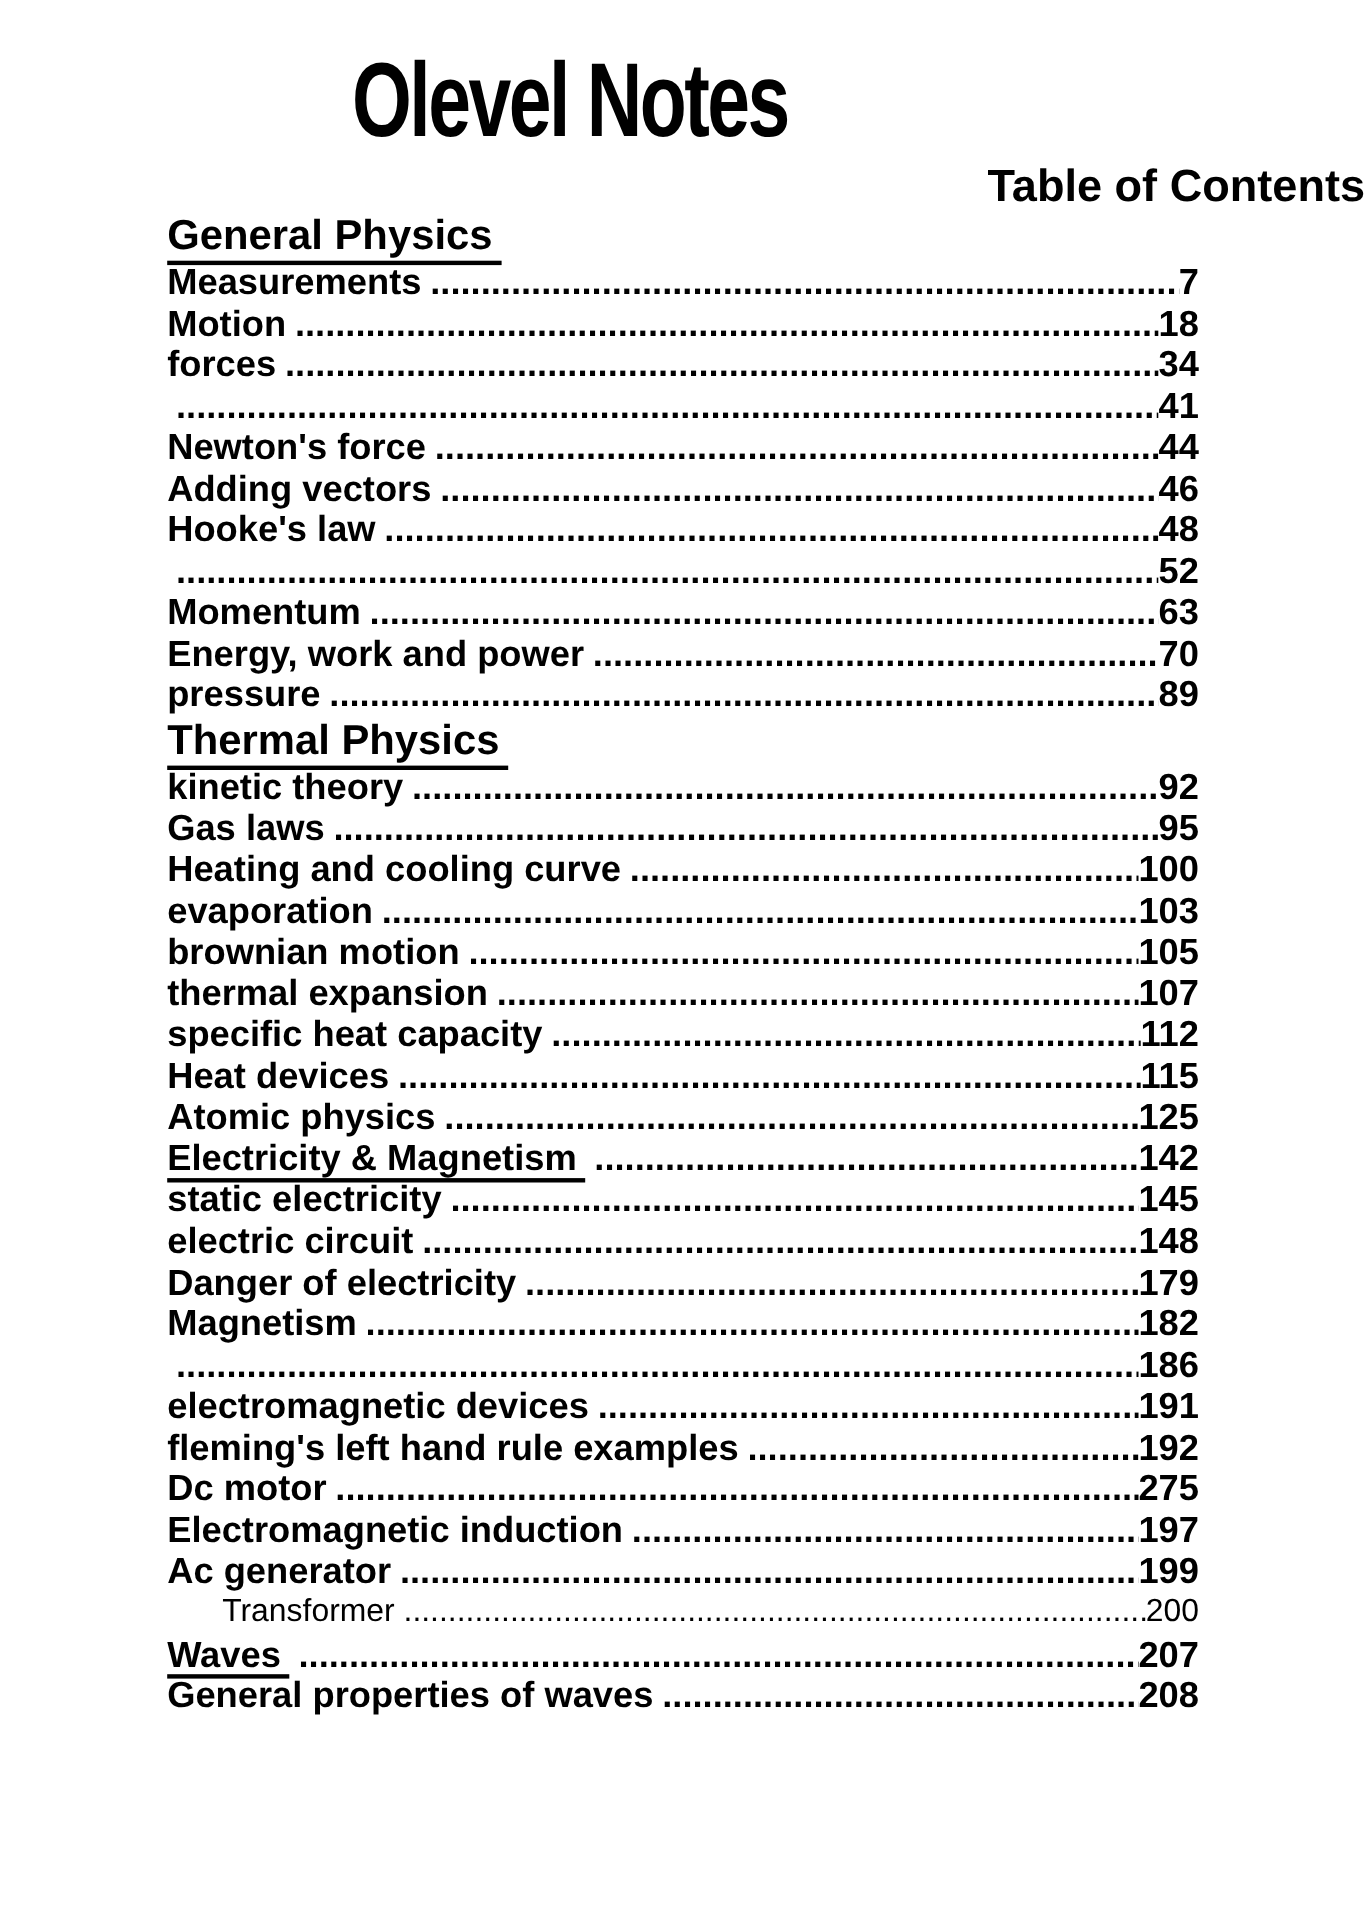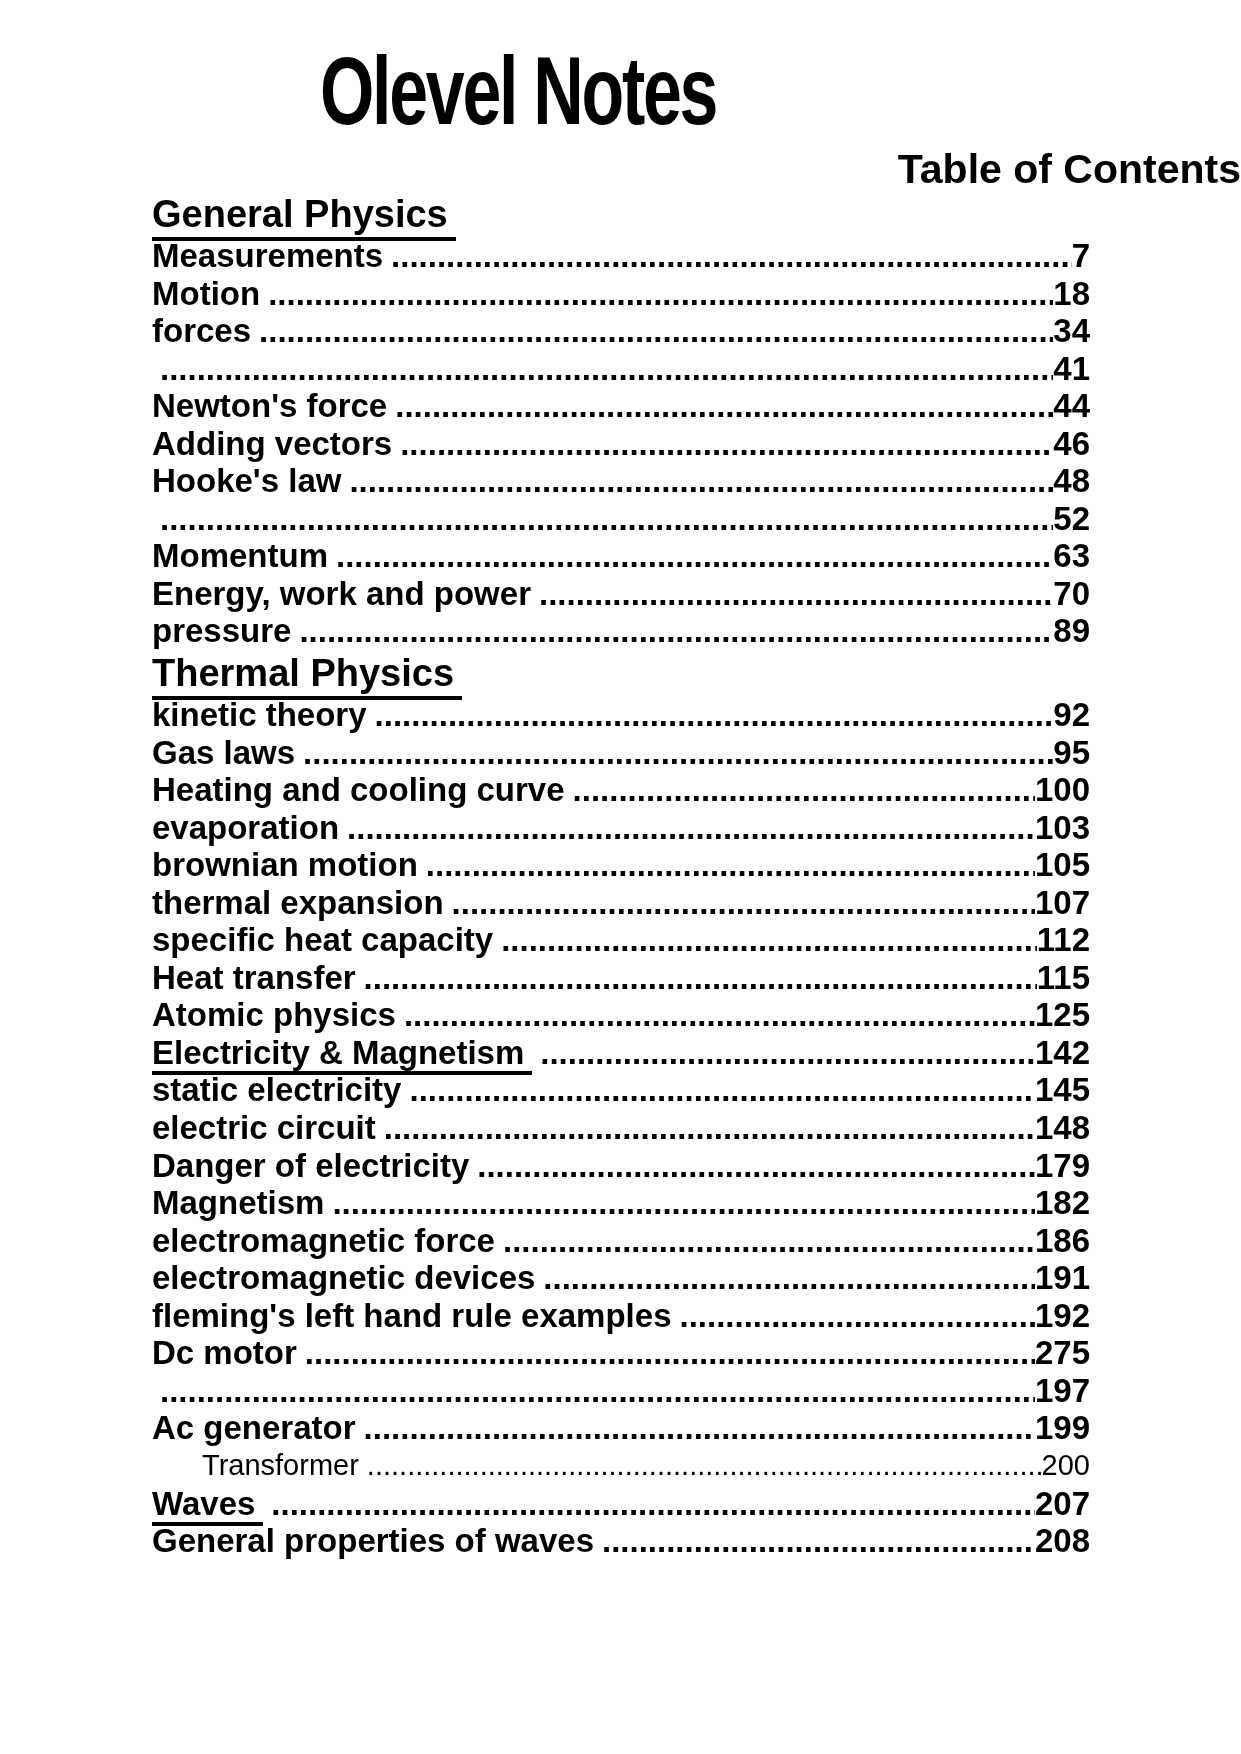--- a/index.html
+++ b/index.html
@@ -183,7 +183,7 @@
         <span class="pagenum">112</span>
       </div>
       <div class="toc-row entry">
-        <span class="label">Heat transfer</span>
+        <span class="label">Heat devices</span>
         <span class="leader">................................................................................................................................................................................................................................................</span>
         <span class="pagenum">115</span>
       </div>

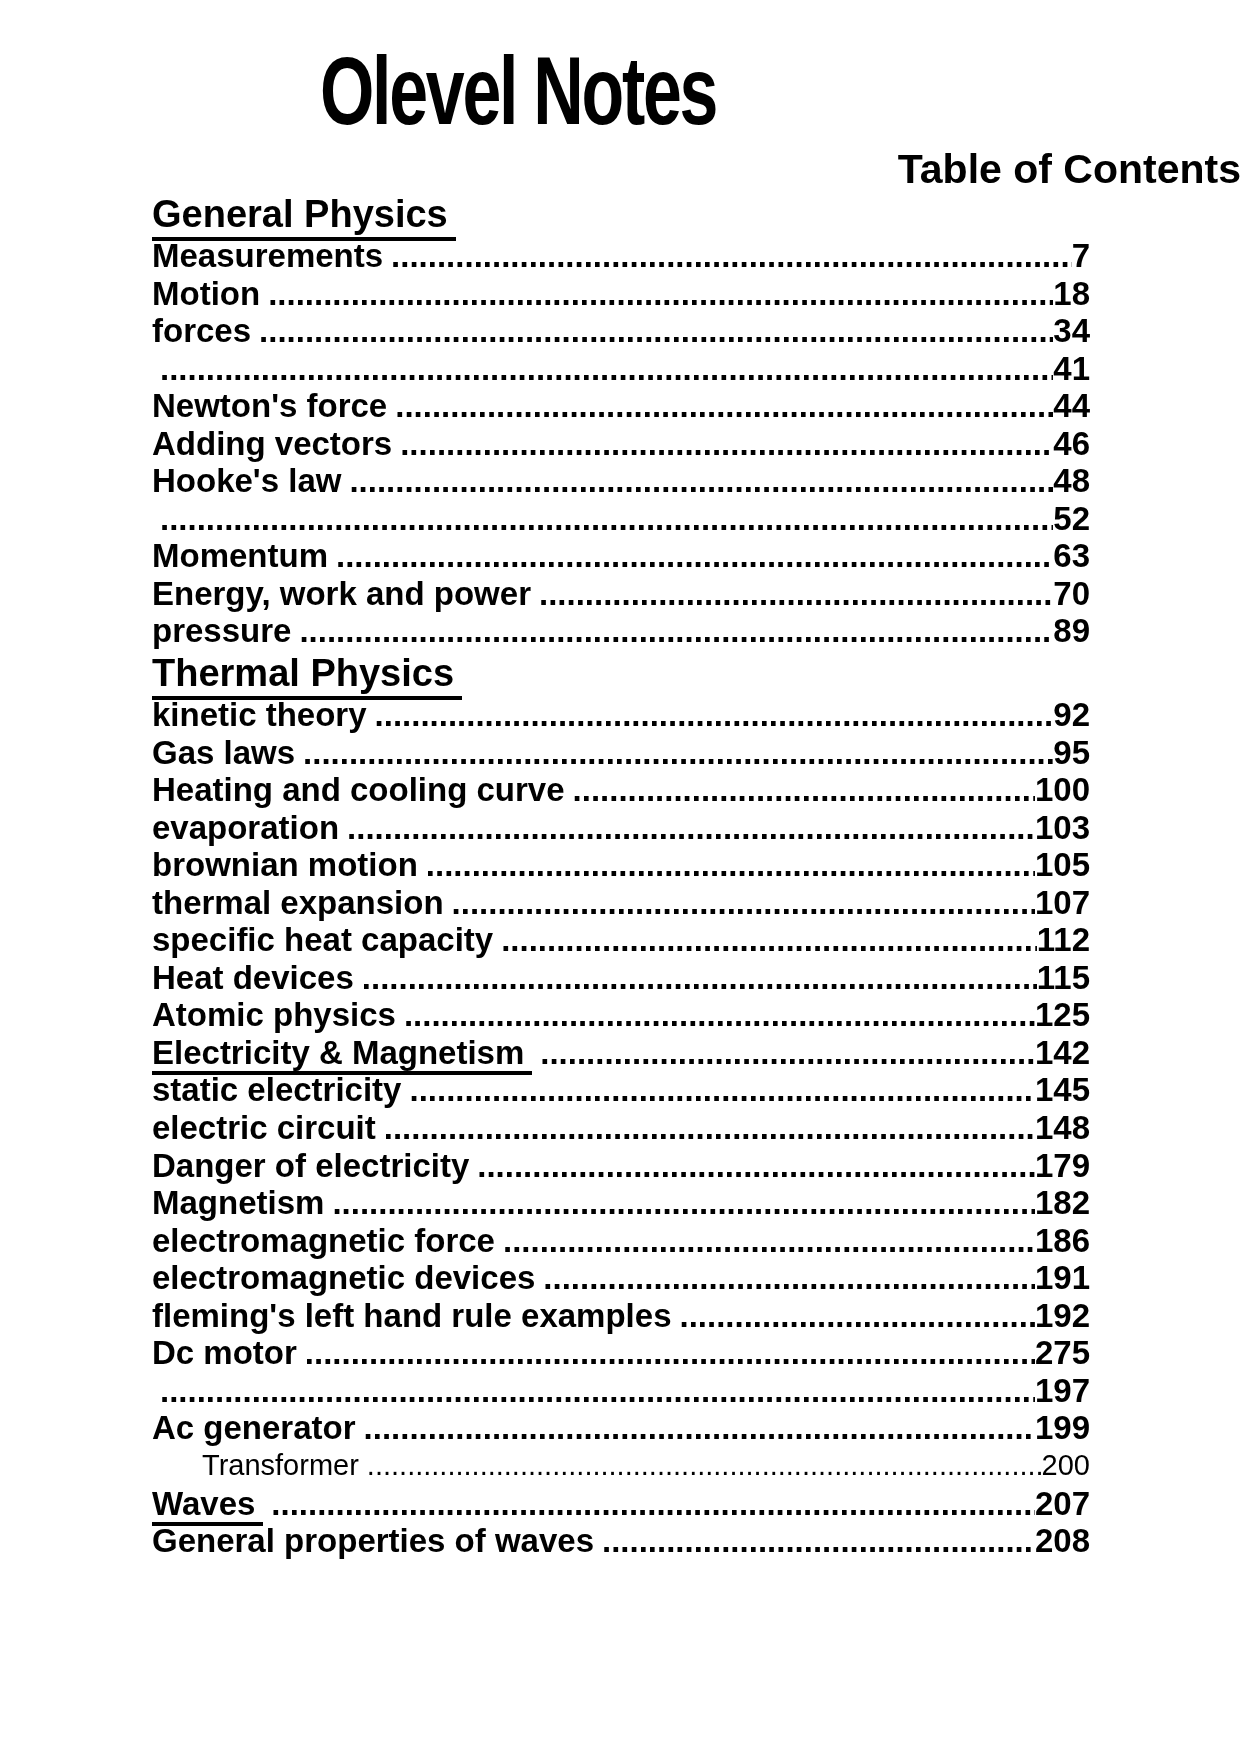--- a/index.html
+++ b/index.html
@@ -218,7 +218,6 @@
         <span class="pagenum">182</span>
       </div>
       <div class="toc-row entry">
-        <span class="label">electromagnetic force</span>
         <span class="leader">................................................................................................................................................................................................................................................</span>
         <span class="pagenum">186</span>
       </div>

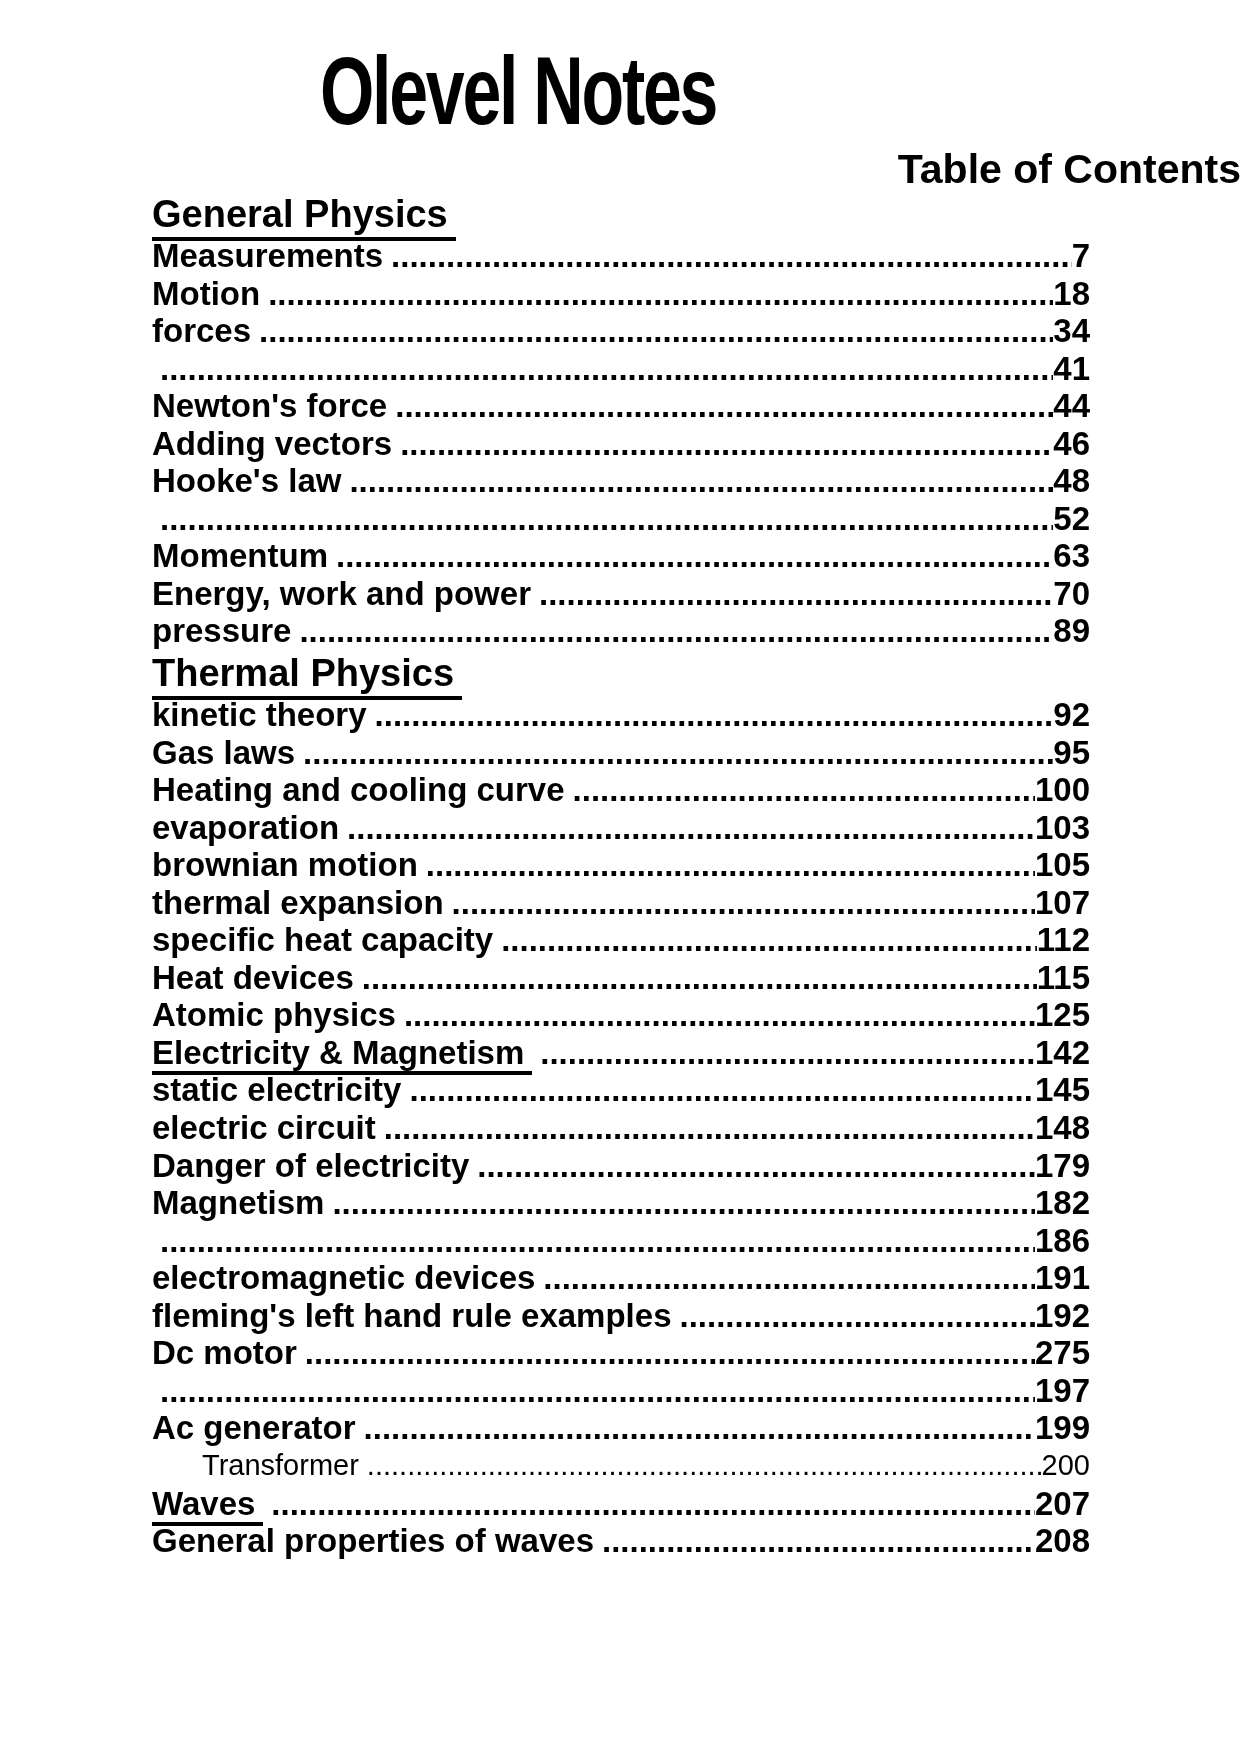--- a/index.html
+++ b/index.html
@@ -237,6 +237,7 @@
         <span class="pagenum">275</span>
       </div>
       <div class="toc-row entry">
+        <span class="label">Electromagnetic induction</span>
         <span class="leader">................................................................................................................................................................................................................................................</span>
         <span class="pagenum">197</span>
       </div>

